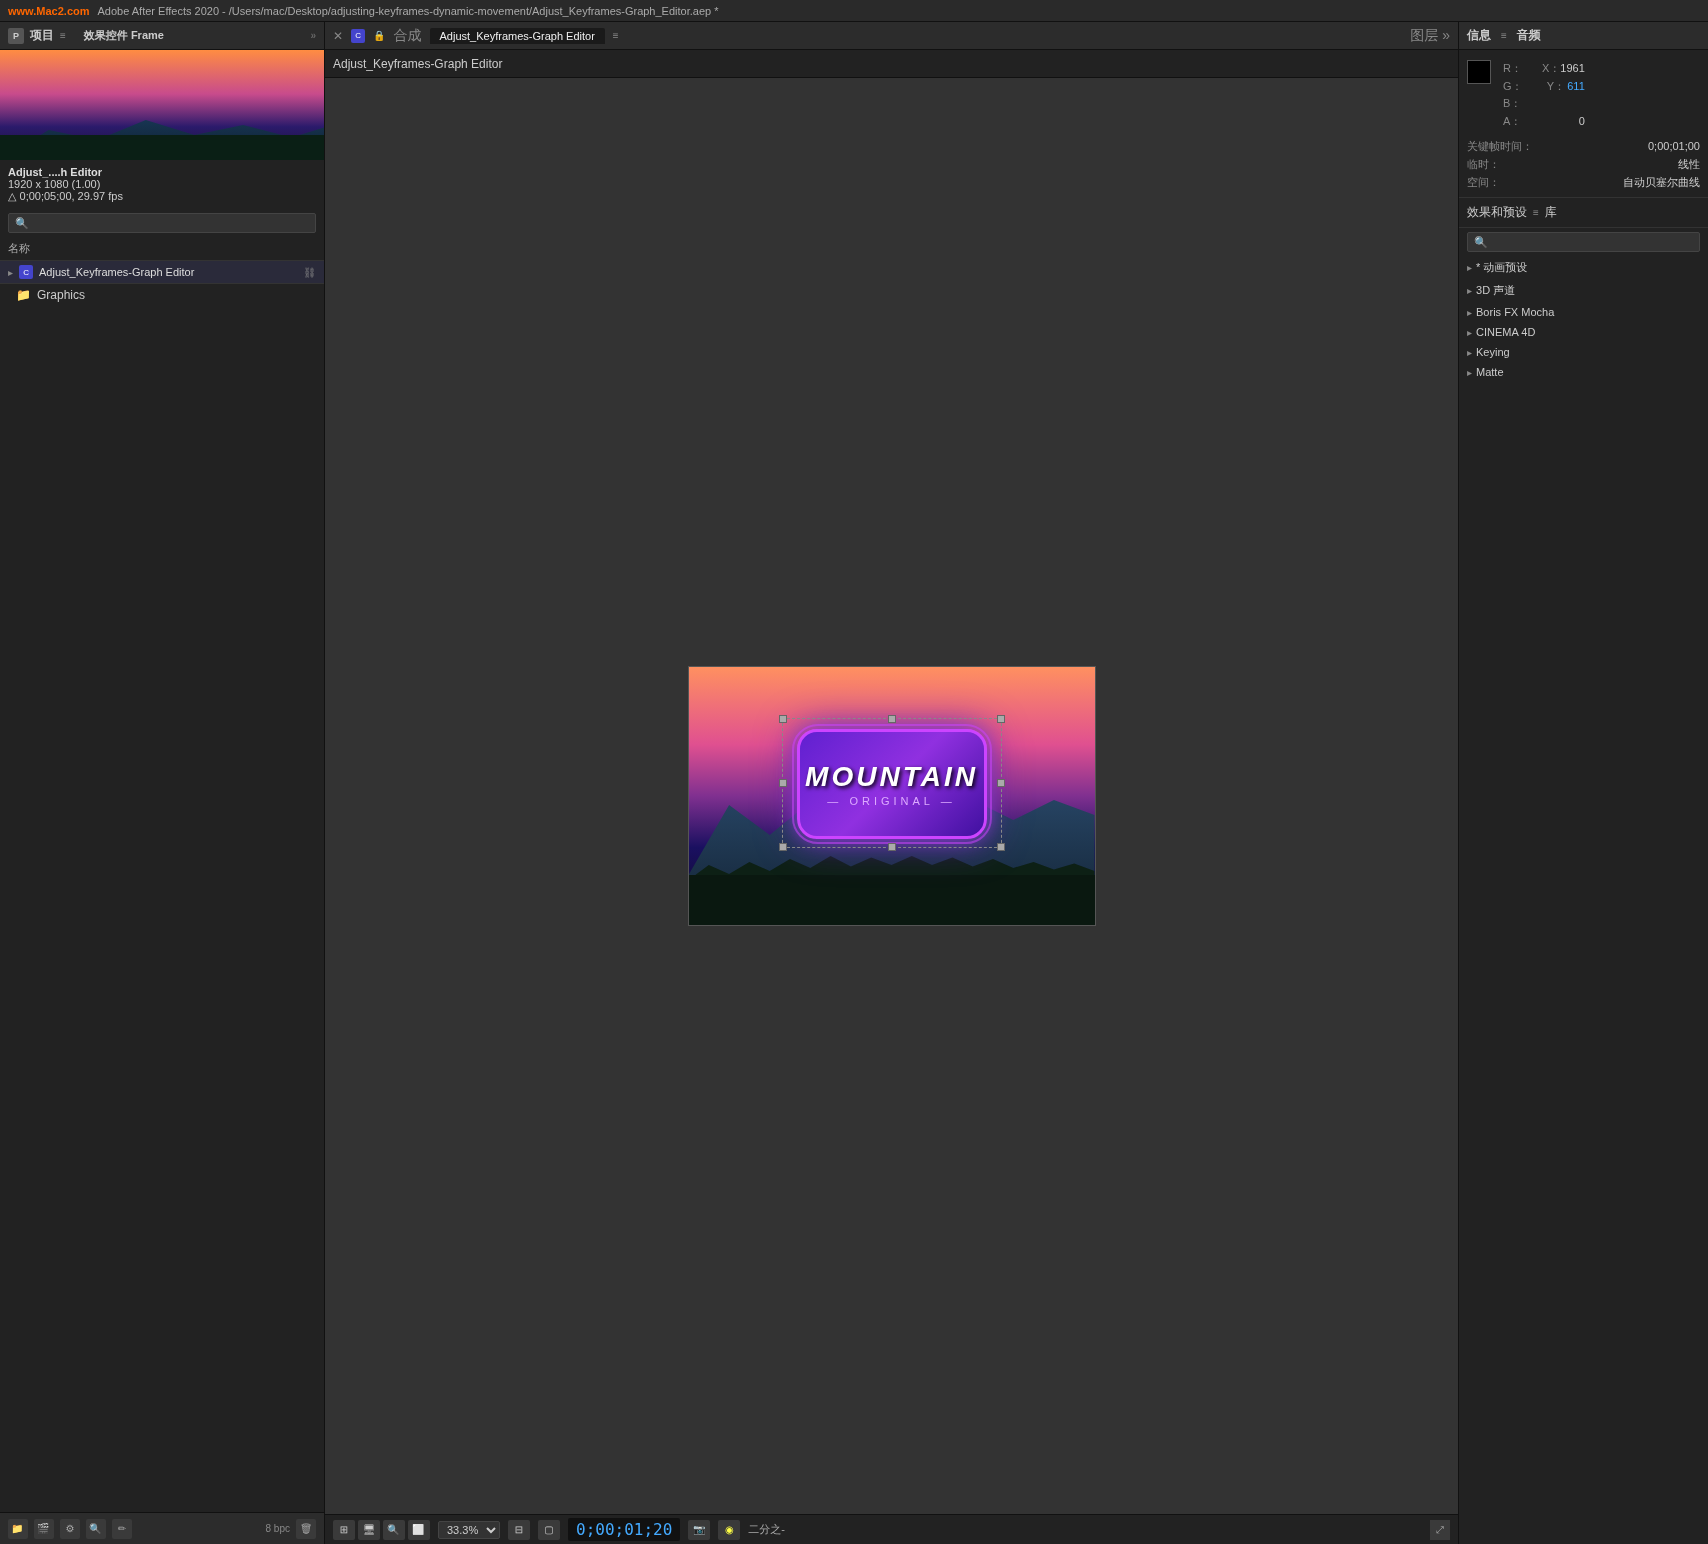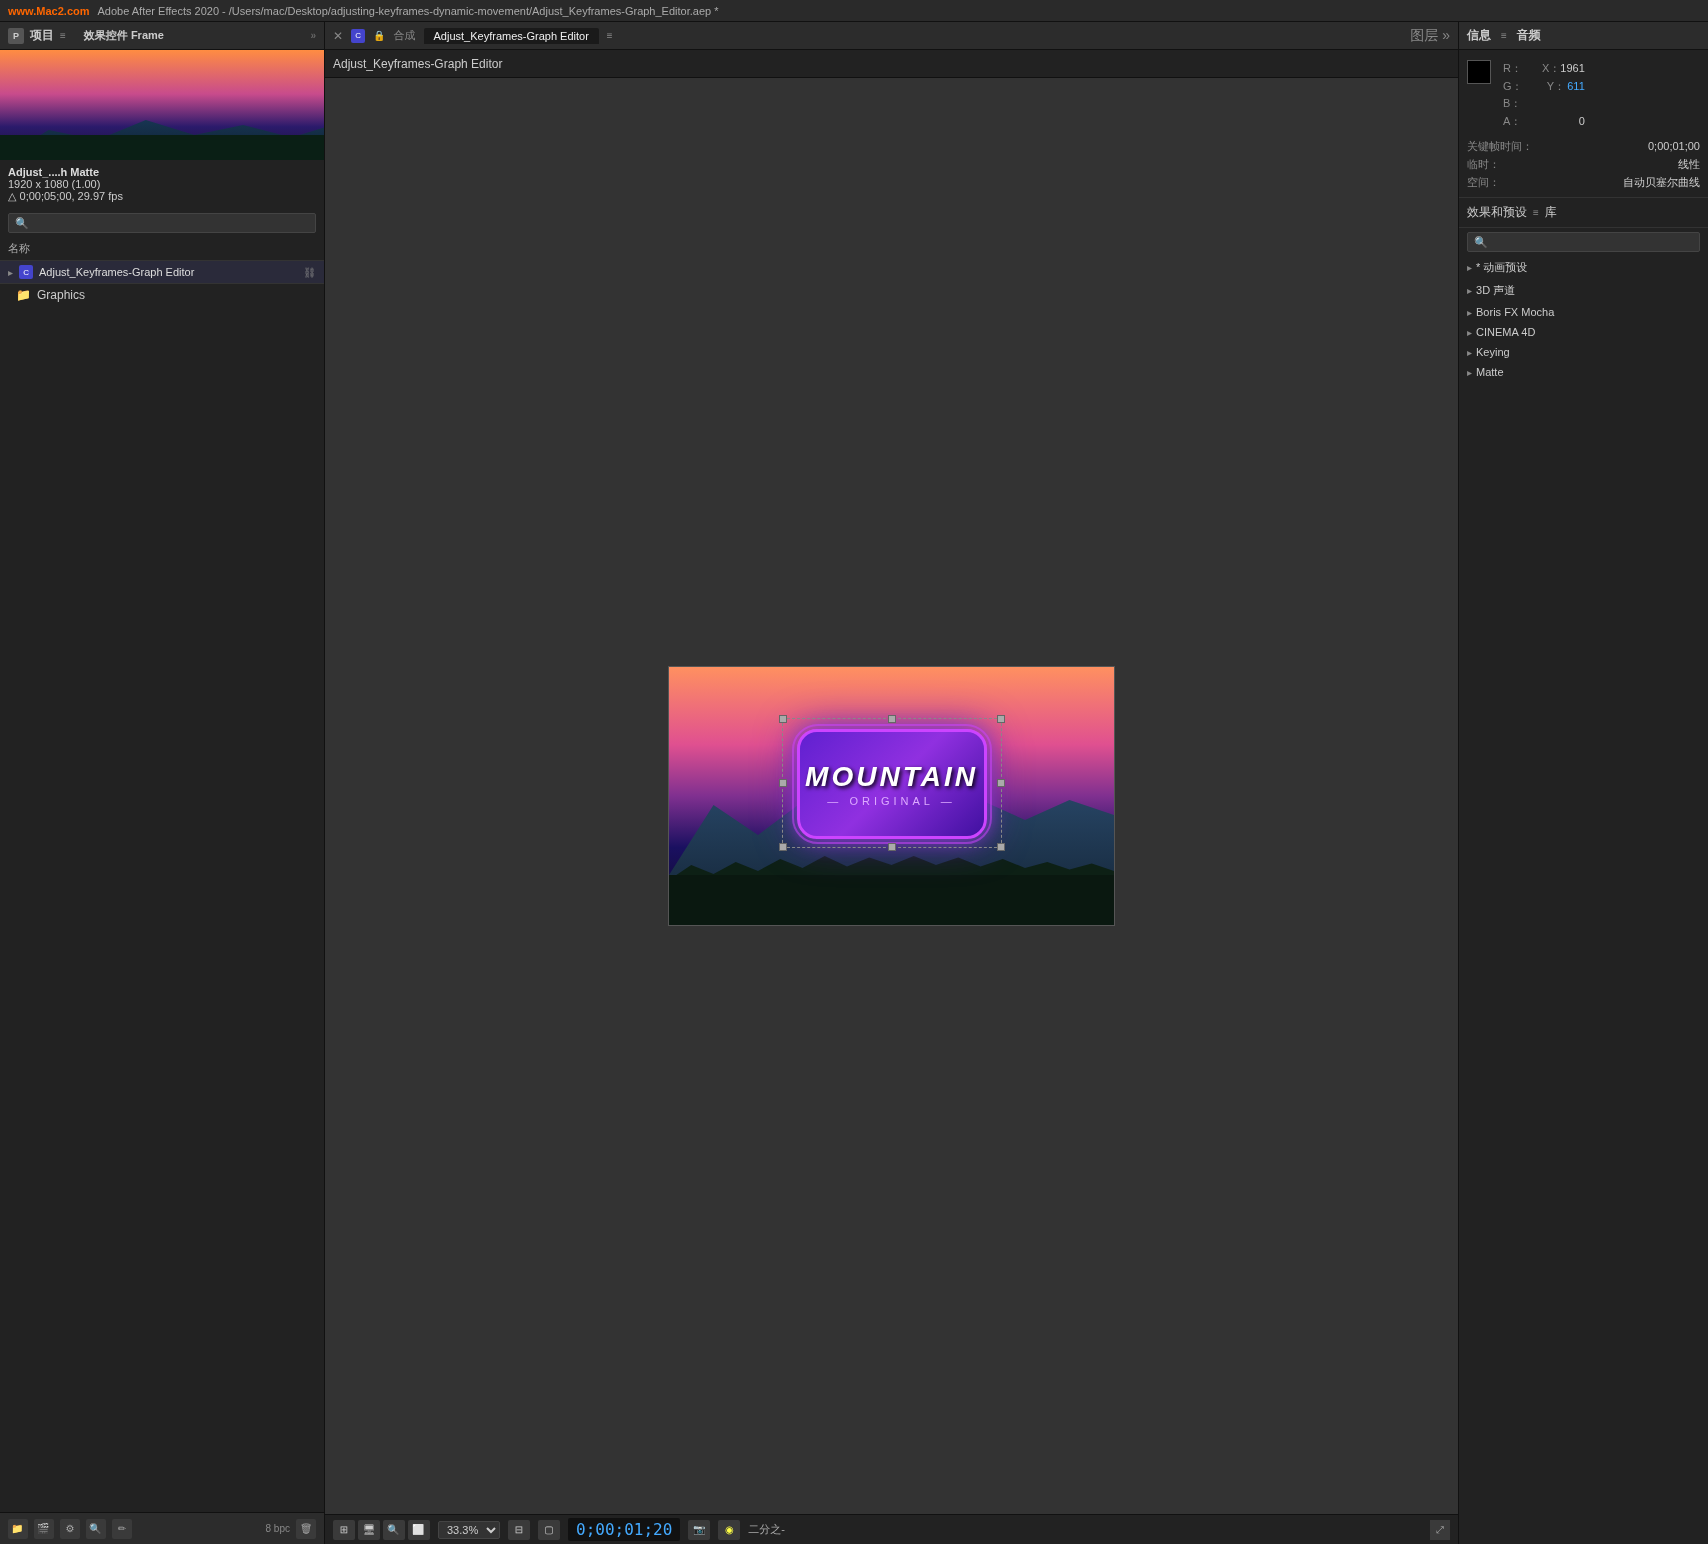--- a/index.html
+++ b/index.html
@@ -524,7 +524,7 @@
       <div style="display:flex;align-items:center;gap:4px">
         <span style="font-size:10px;color:#888">🔒</span>
       </div>
-      <span style="font-size:11px;color:#888;margin:0 4px">合成</span>
+      <span style="font-size:14px;color:#888;margin:0 4px">合成</span>
       <div class="tab-item active">Adjust_Keyframes-Graph Editor</div>
       <span style="font-size:10px;color:#888;margin-left:4px">≡</span>
       <span style="margin-left:auto;font-size:14px;color:#888">图层 »</span>

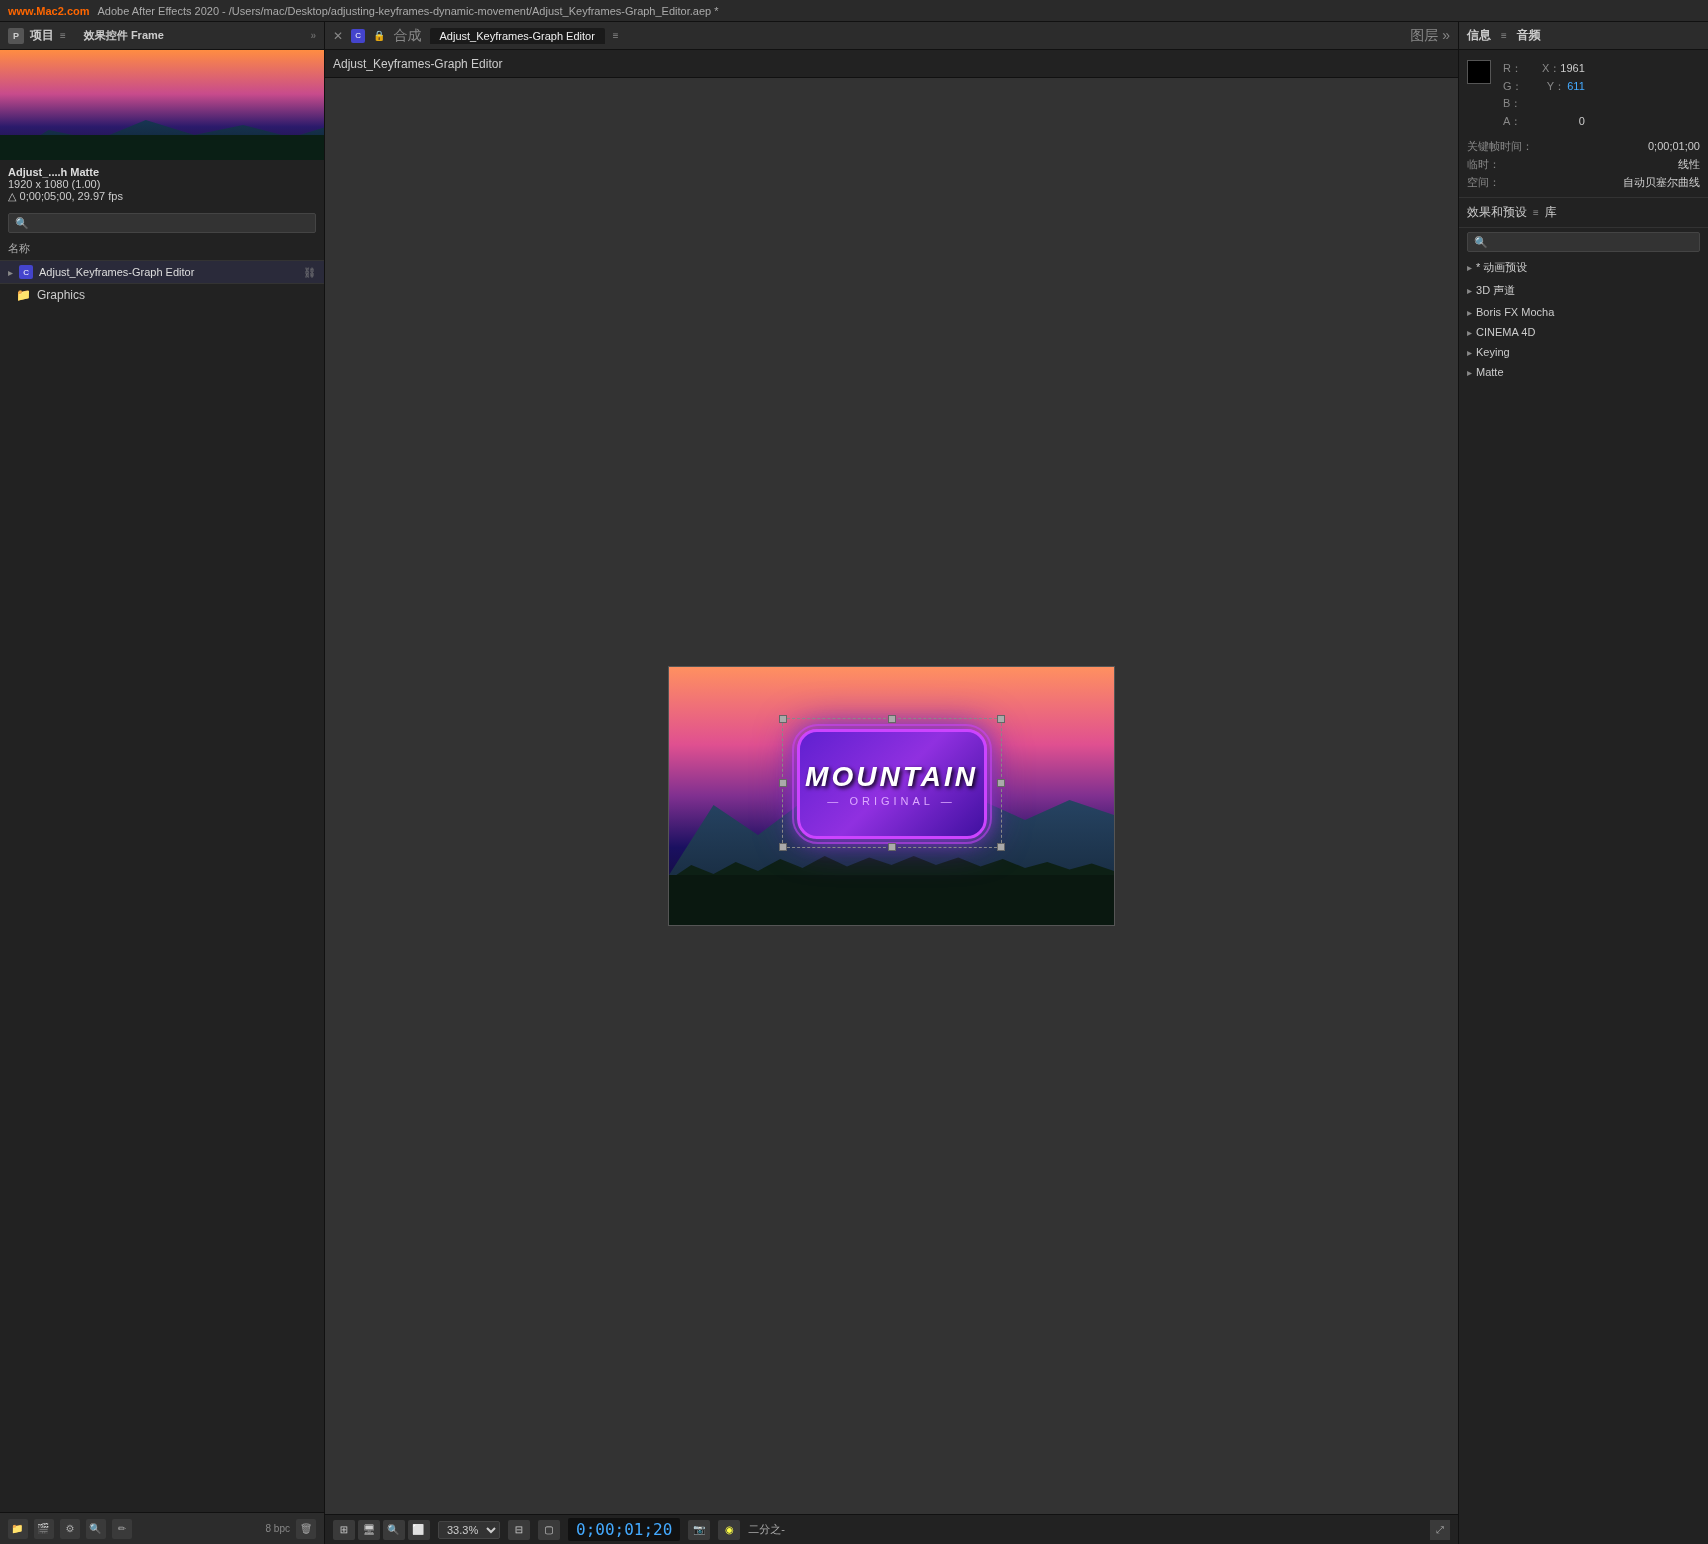--- a/index.html
+++ b/index.html
@@ -482,7 +482,7 @@
     </div>
 
     <div class="project-info">
-      <div class="proj-name">Adjust_....h Matte</div>
+      <div class="proj-name">Adjust_....h Editor</div>
       <div>1920 x 1080 (1.00)</div>
       <div>△ 0;00;05;00, 29.97 fps</div>
     </div>

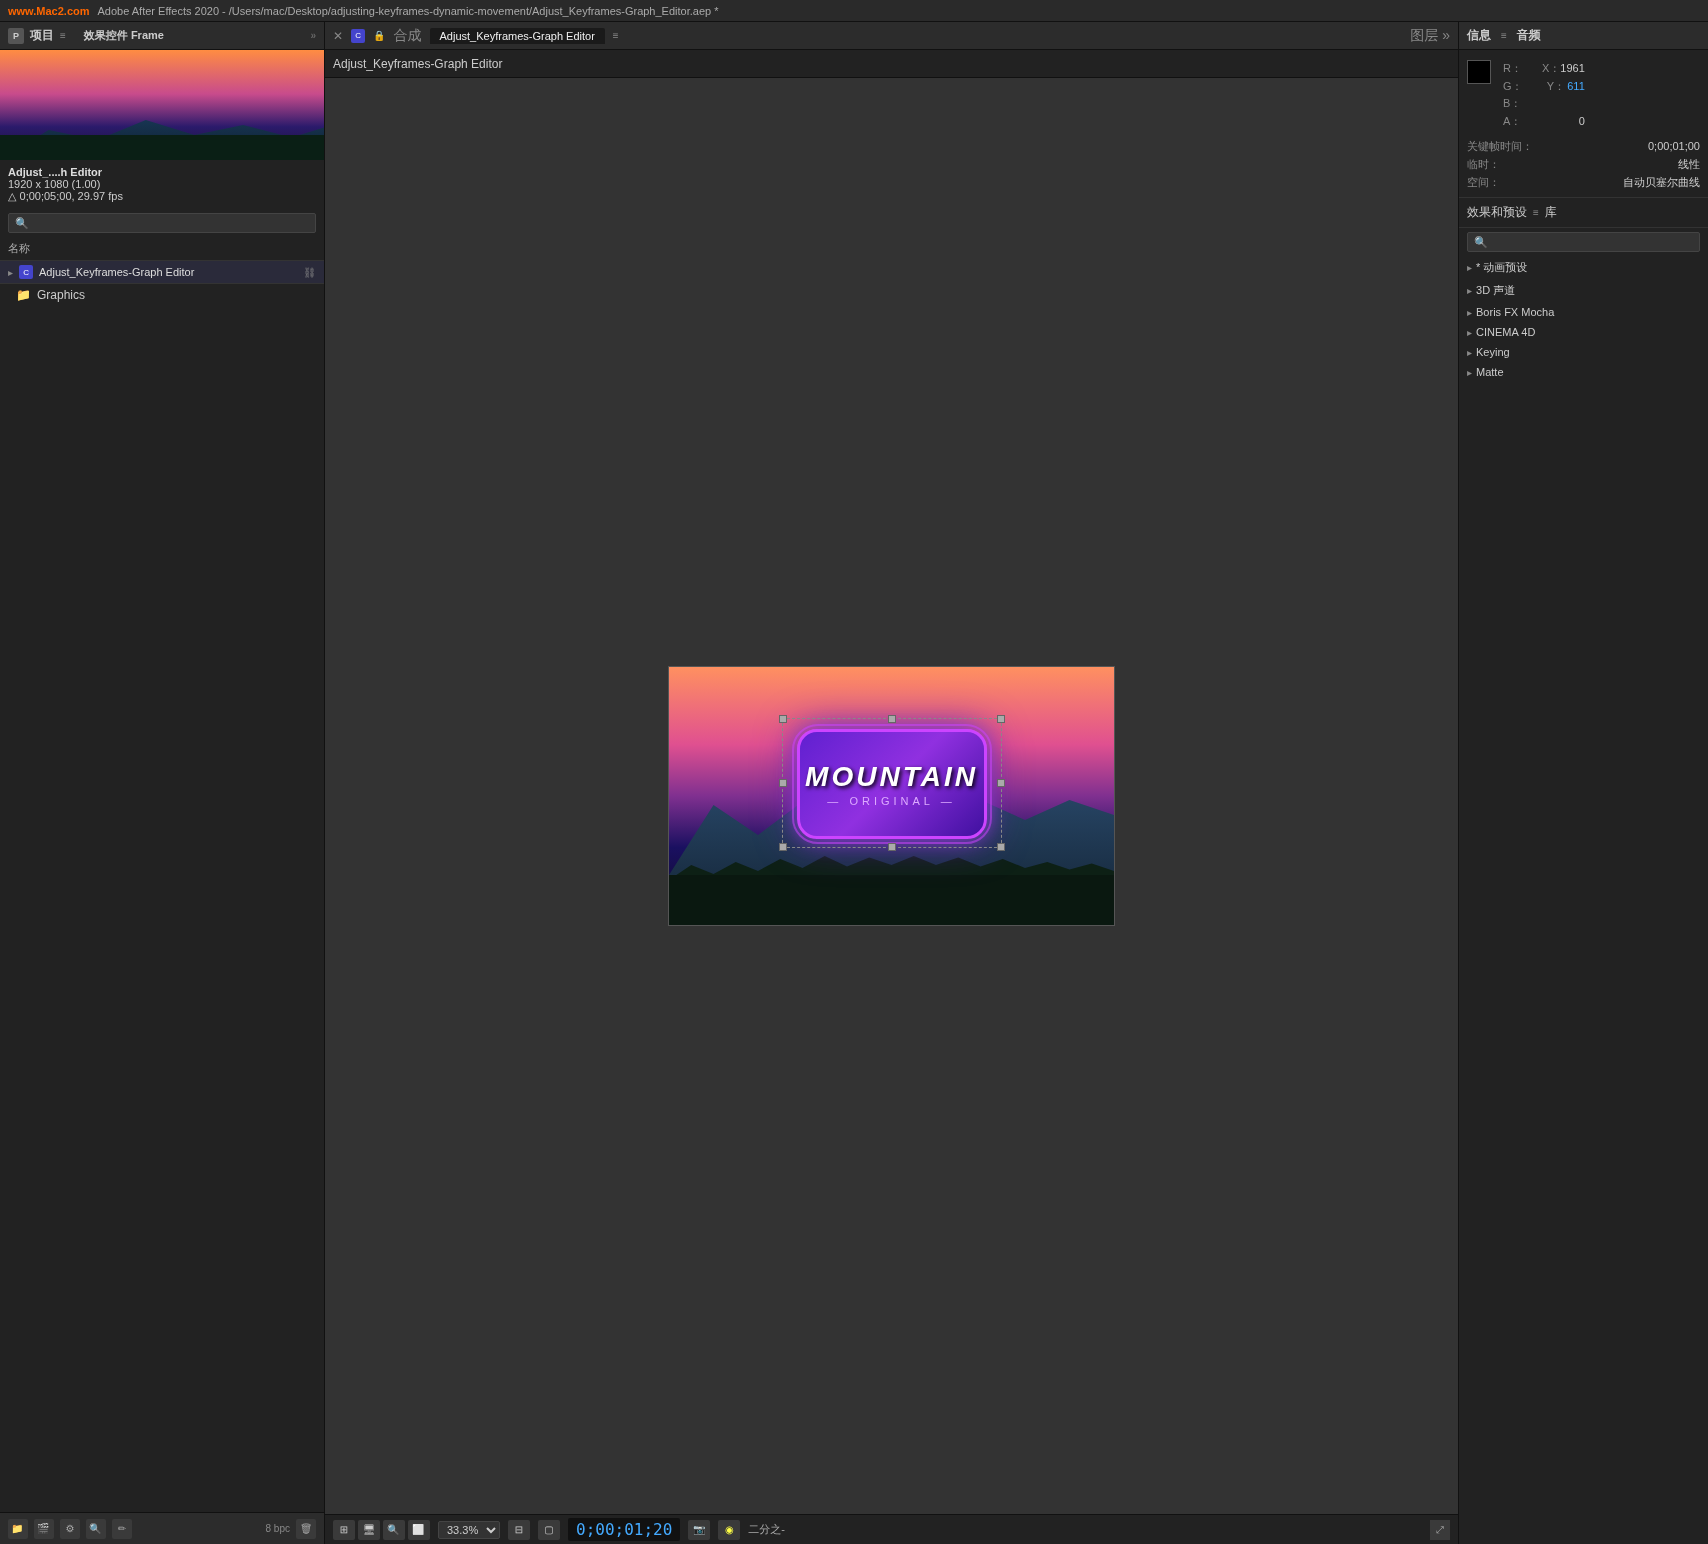--- a/index.html
+++ b/index.html
@@ -214,7 +214,7 @@
     }
 
     .preview-canvas {
-      width: 447px;
+      width: 408px;
       height: 260px;
       background: linear-gradient(180deg, #ff9060 0%, #e05090 30%, #803090 50%, #1a1060 70%, #0d0820 100%);
       position: relative;

